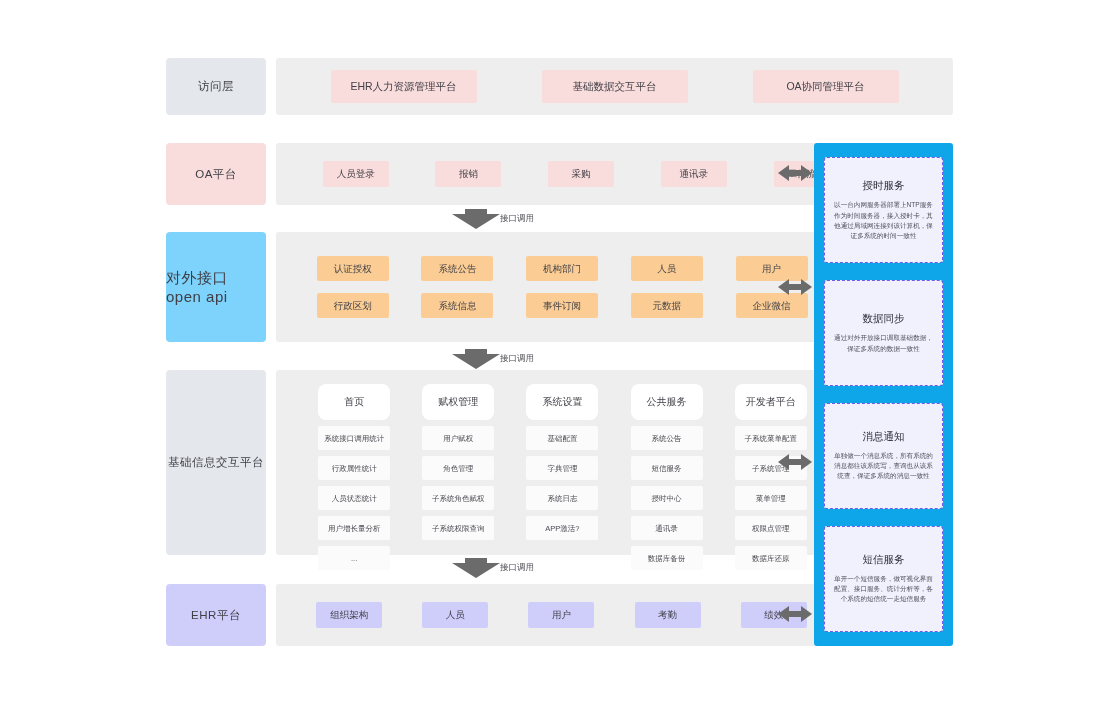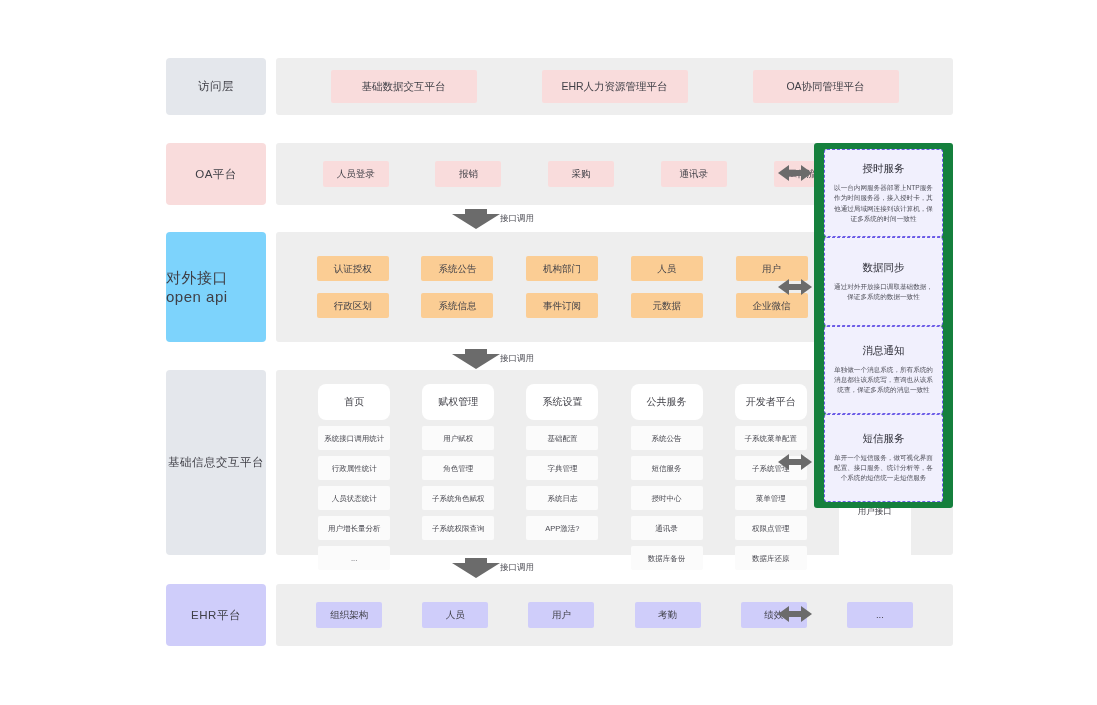--- a/index.html
+++ b/index.html
@@ -203,8 +203,8 @@
   <div class="row" id="access-row">
     <div class="row-label">访问层</div>
     <div class="row-body">
+      <div class="chip">EHR人力资源管理平台</div>
       <div class="chip">基础数据交互平台</div>
-      <div class="chip">EHR人力资源管理平台</div>
       <div class="chip">OA协同管理平台</div>
     </div>
   </div>

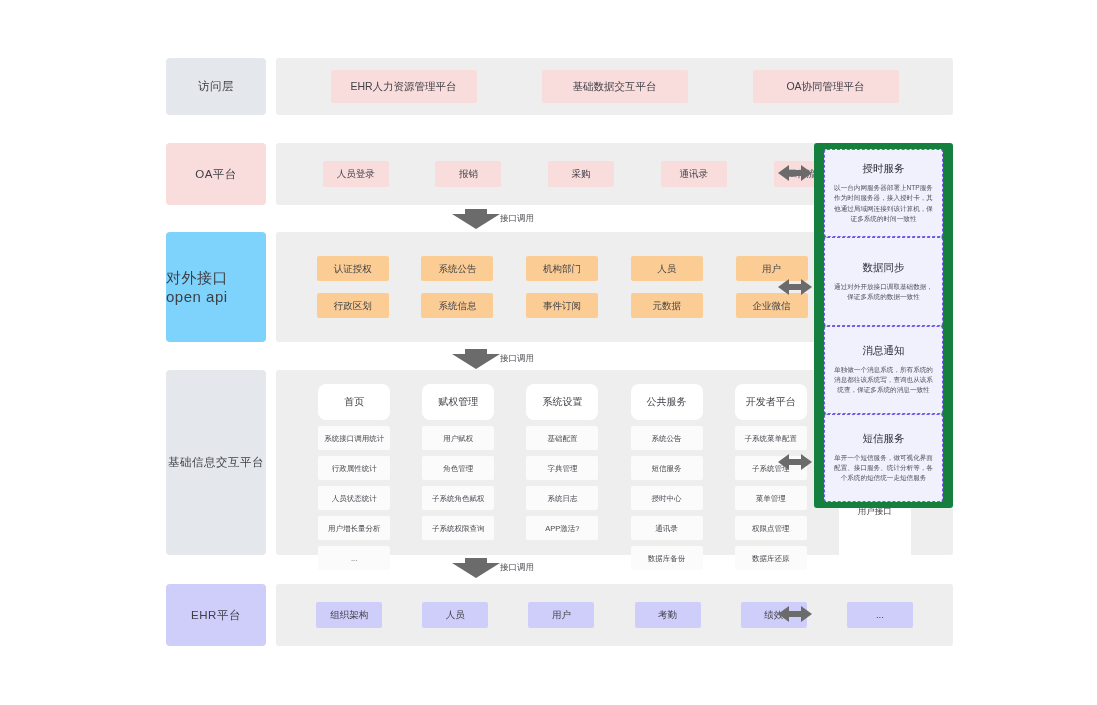--- a/index.html
+++ b/index.html
@@ -152,8 +152,8 @@
   #service-col {
     position: absolute;
     left: 810px; top: 143px;
-    width: 139px; height: 365px;
-    background: #15803d;
+    width: 139px; height: 503px;
+    background: #0ea5e9;
     border-radius: 3px;
     display: flex;
     flex-direction: column;

